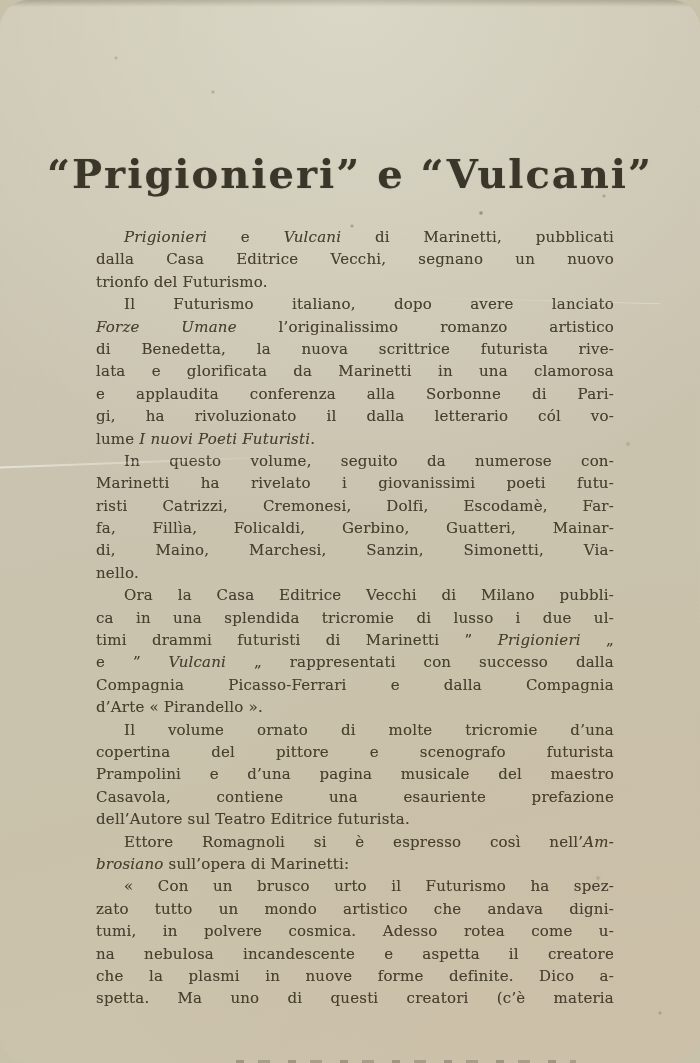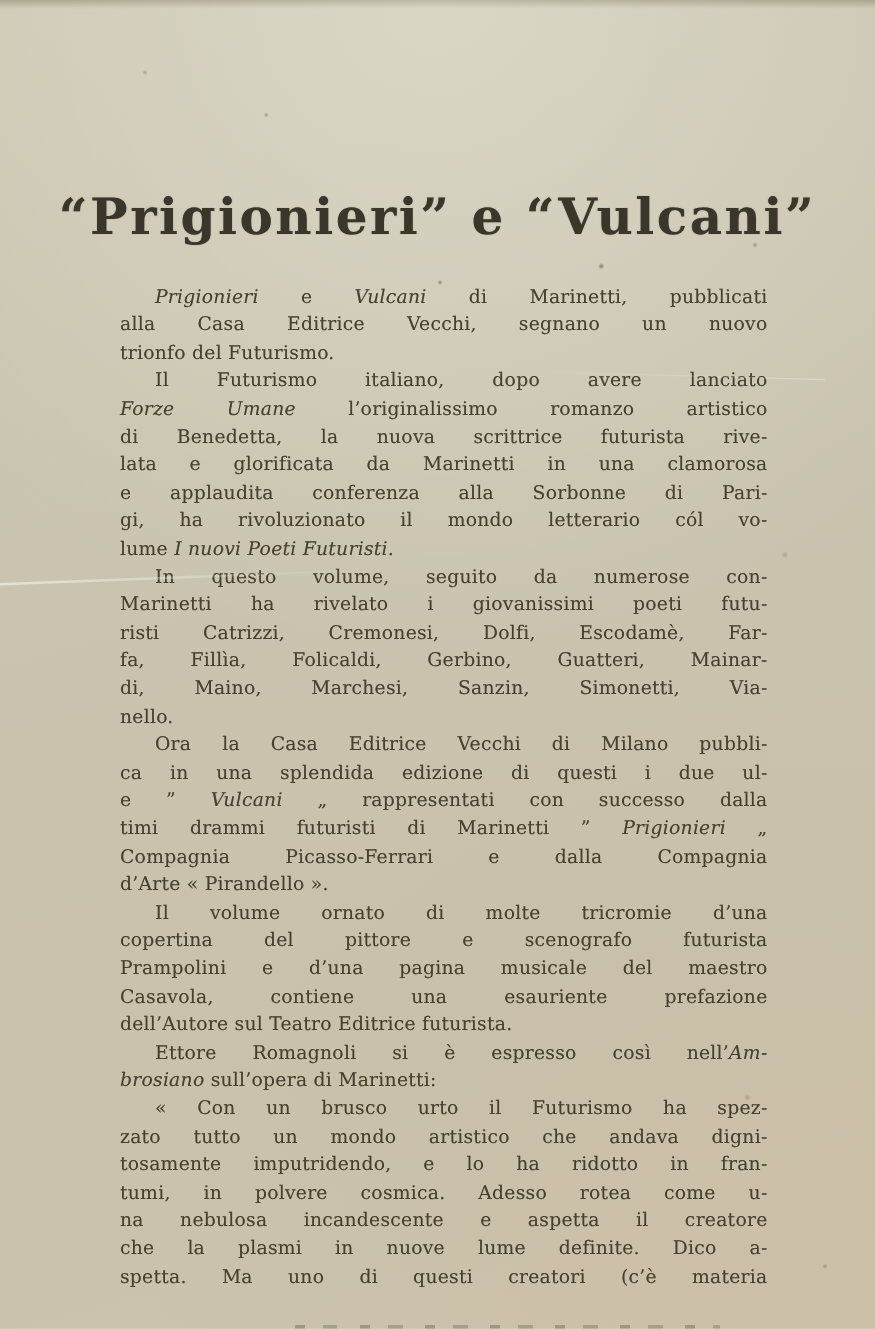--- a/index.html
+++ b/index.html
@@ -24,6 +24,7 @@
       linear-gradient(180deg, rgba(125,120,96,0.55) 0px, rgba(125,120,96,0) 7px),
       linear-gradient(180deg, rgba(120,115,92,0.25) 100%, rgba(120,115,92,0.25) 100%),
       linear-gradient(165deg, #e8e3cf 0%, #e4decb 40%, #e5dcc5 72%, #e9dfc8 100%);
+    border-radius: 28px;
   }
   .page-title{
     position:absolute;top:150px;left:0;width:100%;

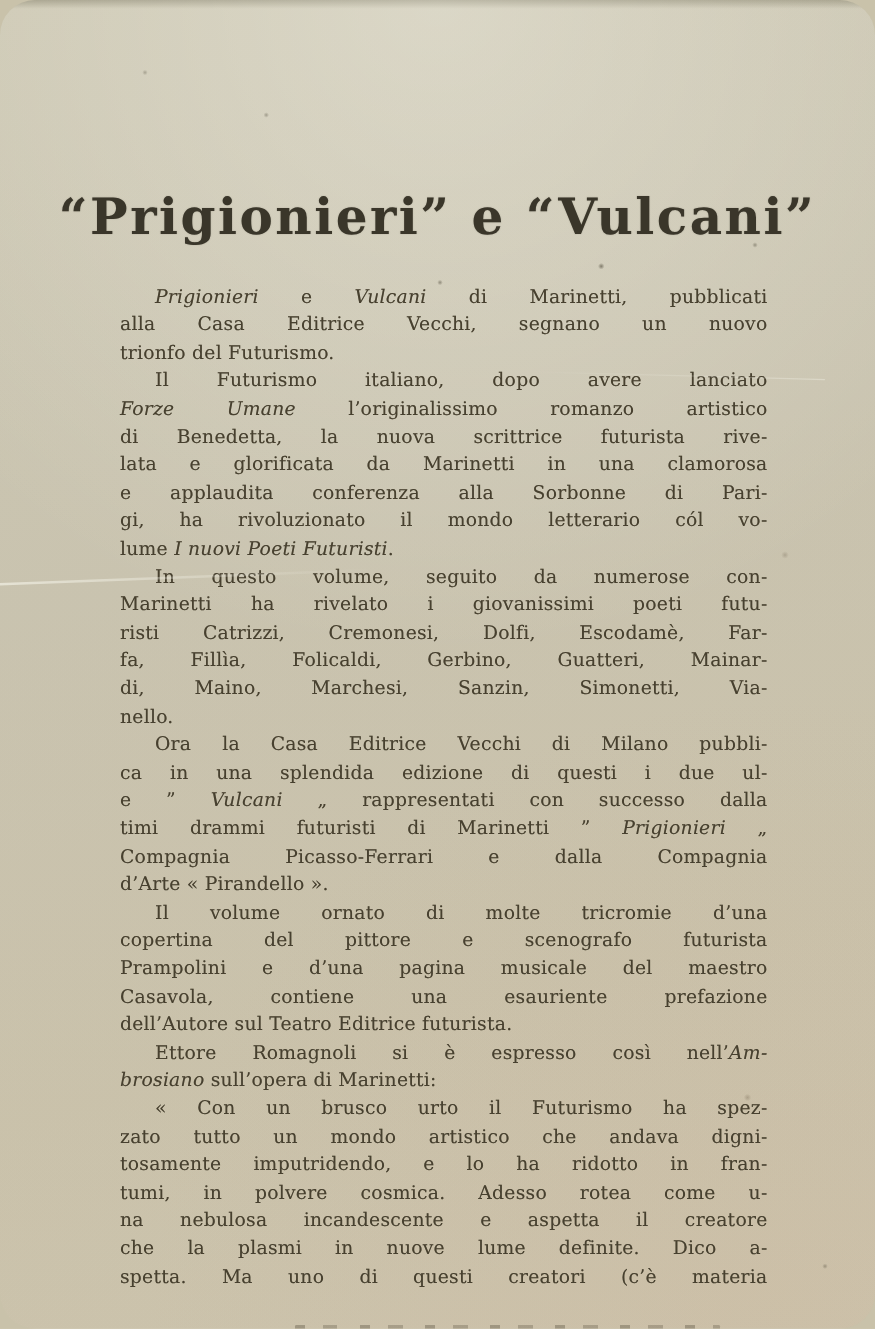--- a/index.html
+++ b/index.html
@@ -81,7 +81,7 @@
   <div class="document-body">
       <div class="para">
         <div class="line indent"><i>Prigionieri</i><span> e </span><i>Vulcani</i><span> di Marinetti, pubblicati</span></div>
-        <div class="line"><span>alla Casa Editrice Vecchi, segnano un nuovo</span></div>
+        <div class="line"><span>dalla Casa Editrice Vecchi, segnano un nuovo</span></div>
         <div class="line no-just"><span>trionfo del Futurismo.</span></div>
       </div>
       <div class="para">

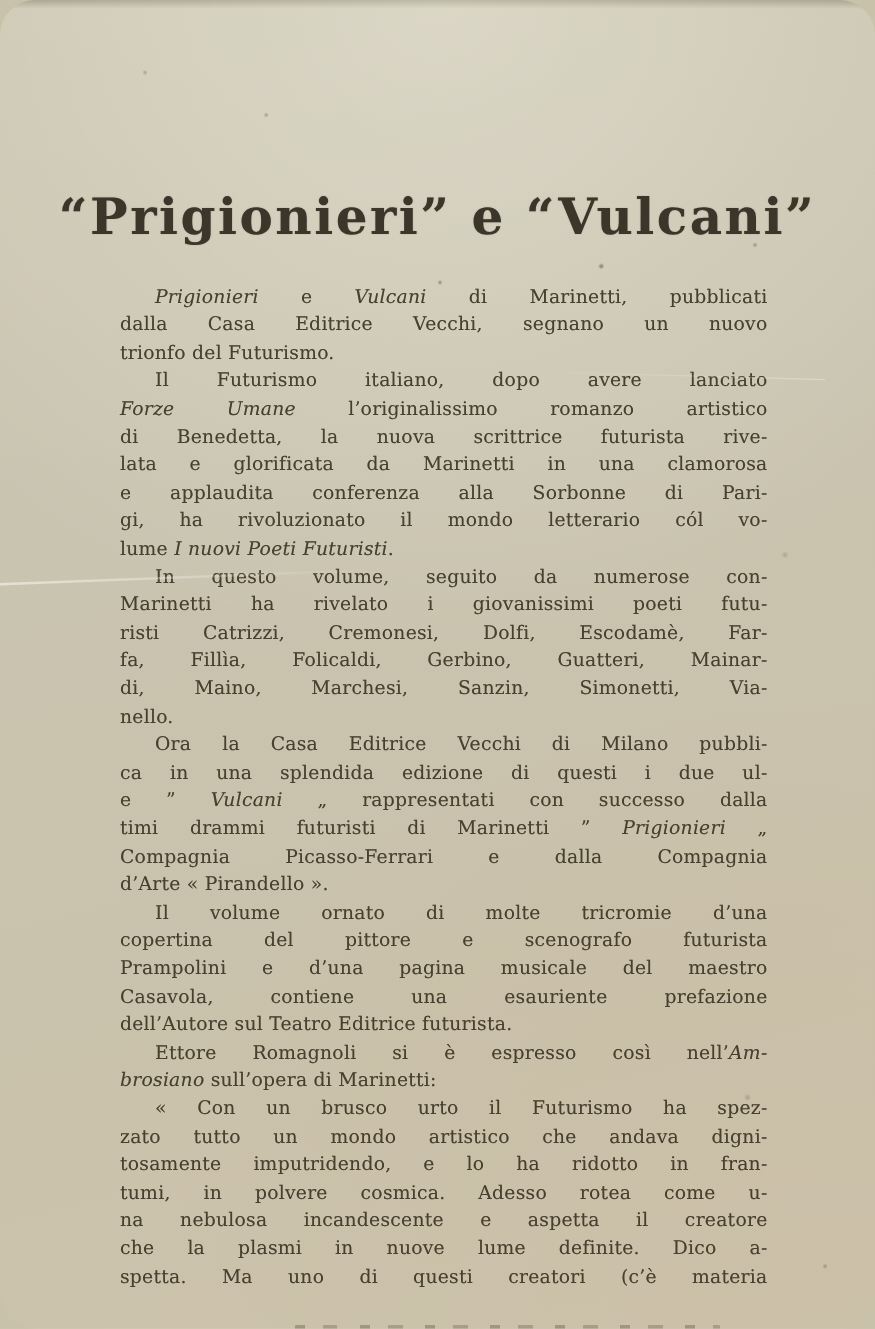--- a/index.html
+++ b/index.html
@@ -90,7 +90,7 @@
         <div class="line"><span>di Benedetta, la nuova scrittrice futurista rive-</span></div>
         <div class="line"><span>lata e glorificata da Marinetti in una clamorosa</span></div>
         <div class="line"><span>e applaudita conferenza alla Sorbonne di Pari-</span></div>
-        <div class="line"><span>gi, ha rivoluzionato il mondo letterario cól vo-</span></div>
+        <div class="line"><span>gi, ha rivoluzionato il dalla letterario cól vo-</span></div>
         <div class="line no-just"><span>lume </span><i>I nuovi Poeti Futuristi</i><span>.</span></div>
       </div>
       <div class="para">

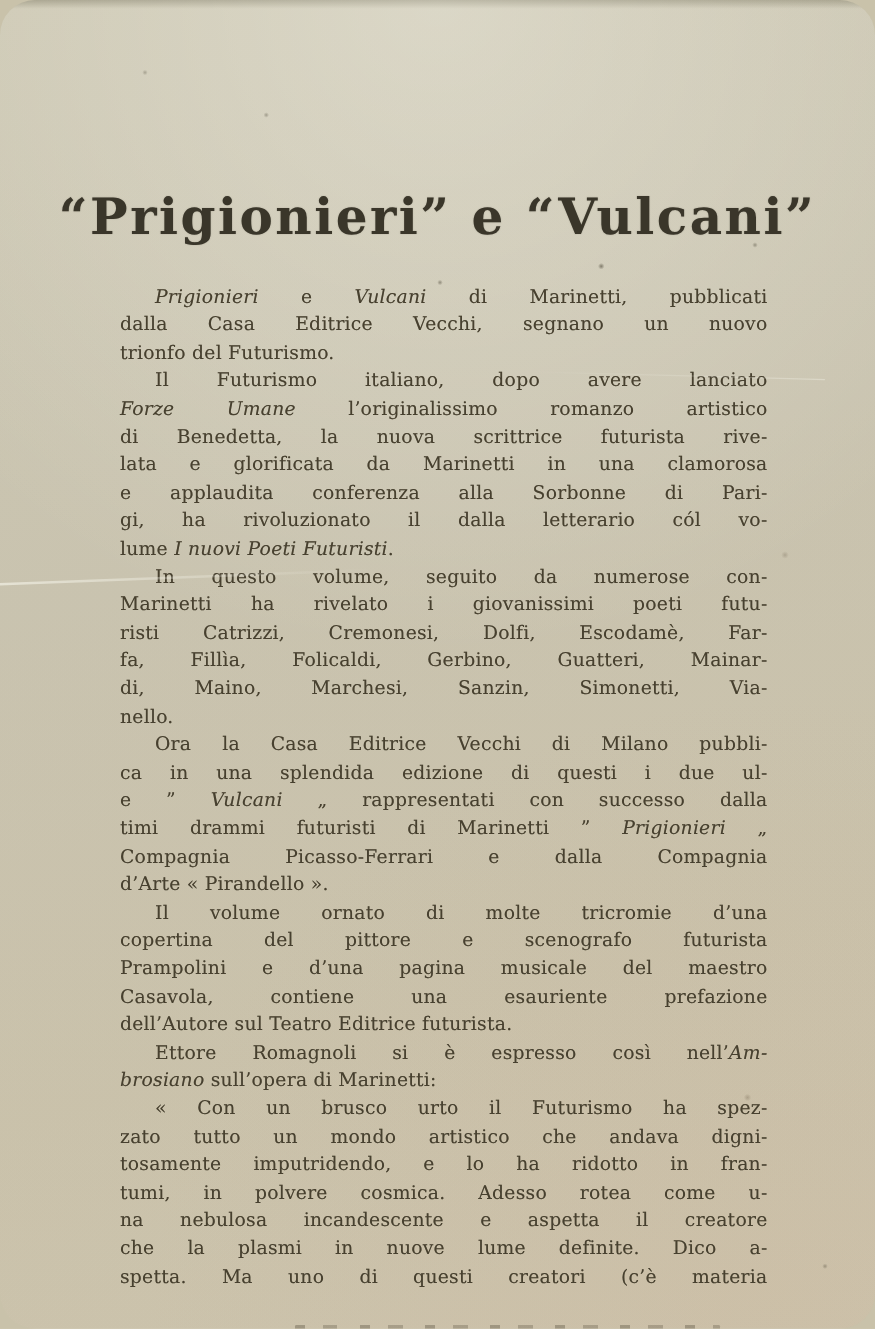--- a/index.html
+++ b/index.html
@@ -103,7 +103,7 @@
       </div>
       <div class="para">
         <div class="line indent"><span>Ora la Casa Editrice Vecchi di Milano pubbli-</span></div>
-        <div class="line"><span>ca in una splendida edizione di questi i due ul-</span></div>
+        <div class="line"><span>ca in una splendida tricromie di lusso i due ul-</span></div>
         <div class="line"><span>e ” </span><i>Vulcani</i><span> „ rappresentati con successo dalla</span></div>
         <div class="line"><span>timi drammi futuristi di Marinetti ” </span><i>Prigionieri</i><span> „</span></div>
         <div class="line"><span>Compagnia Picasso-Ferrari e dalla Compagnia</span></div>

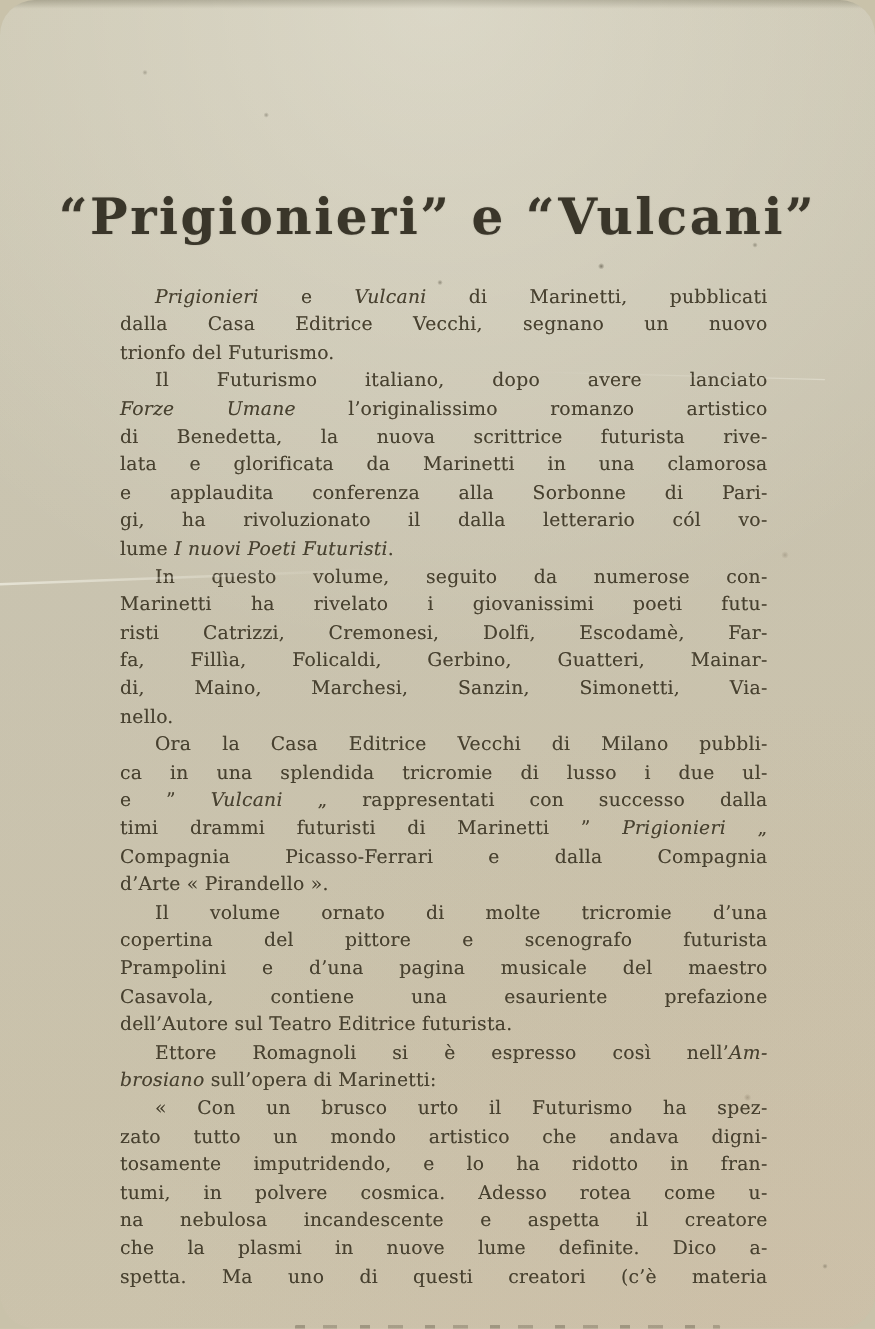--- a/index.html
+++ b/index.html
@@ -104,8 +104,8 @@
       <div class="para">
         <div class="line indent"><span>Ora la Casa Editrice Vecchi di Milano pubbli-</span></div>
         <div class="line"><span>ca in una splendida tricromie di lusso i due ul-</span></div>
+        <div class="line"><span>timi drammi futuristi di Marinetti ” </span><i>Prigionieri</i><span> „</span></div>
         <div class="line"><span>e ” </span><i>Vulcani</i><span> „ rappresentati con successo dalla</span></div>
-        <div class="line"><span>timi drammi futuristi di Marinetti ” </span><i>Prigionieri</i><span> „</span></div>
         <div class="line"><span>Compagnia Picasso-Ferrari e dalla Compagnia</span></div>
         <div class="line no-just"><span>d’Arte « Pirandello ».</span></div>
       </div>

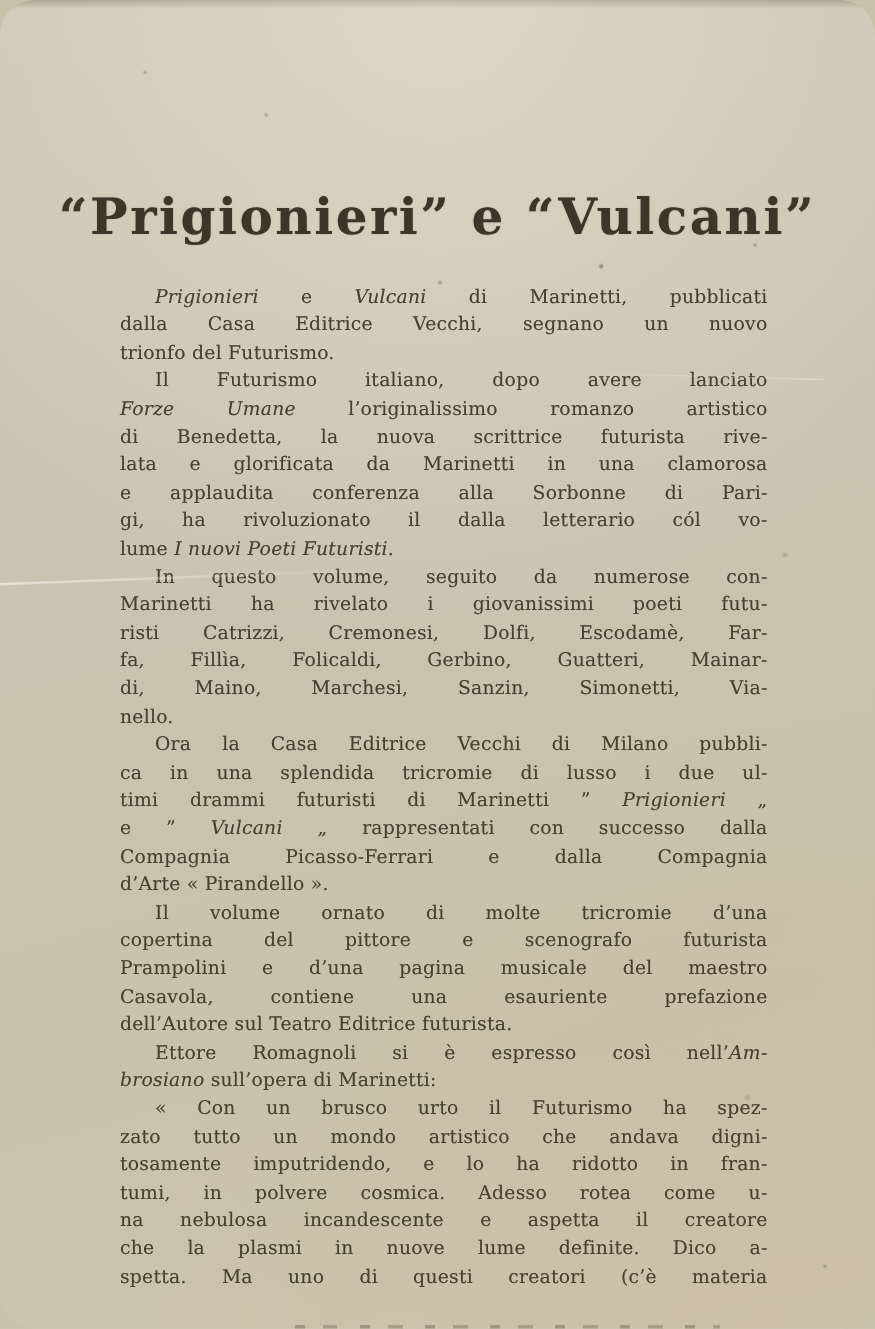--- a/index.html
+++ b/index.html
@@ -123,7 +123,6 @@
       <div class="para">
         <div class="line indent"><span>« Con un brusco urto il Futurismo ha spez-</span></div>
         <div class="line"><span>zato tutto un mondo artistico che andava digni-</span></div>
-        <div class="line"><span>tosamente imputridendo, e lo ha ridotto in fran-</span></div>
         <div class="line"><span>tumi, in polvere cosmica. Adesso rotea come u-</span></div>
         <div class="line"><span>na nebulosa incandescente e aspetta il creatore</span></div>
         <div class="line"><span>che la plasmi in nuove lume definite. Dico a-</span></div>

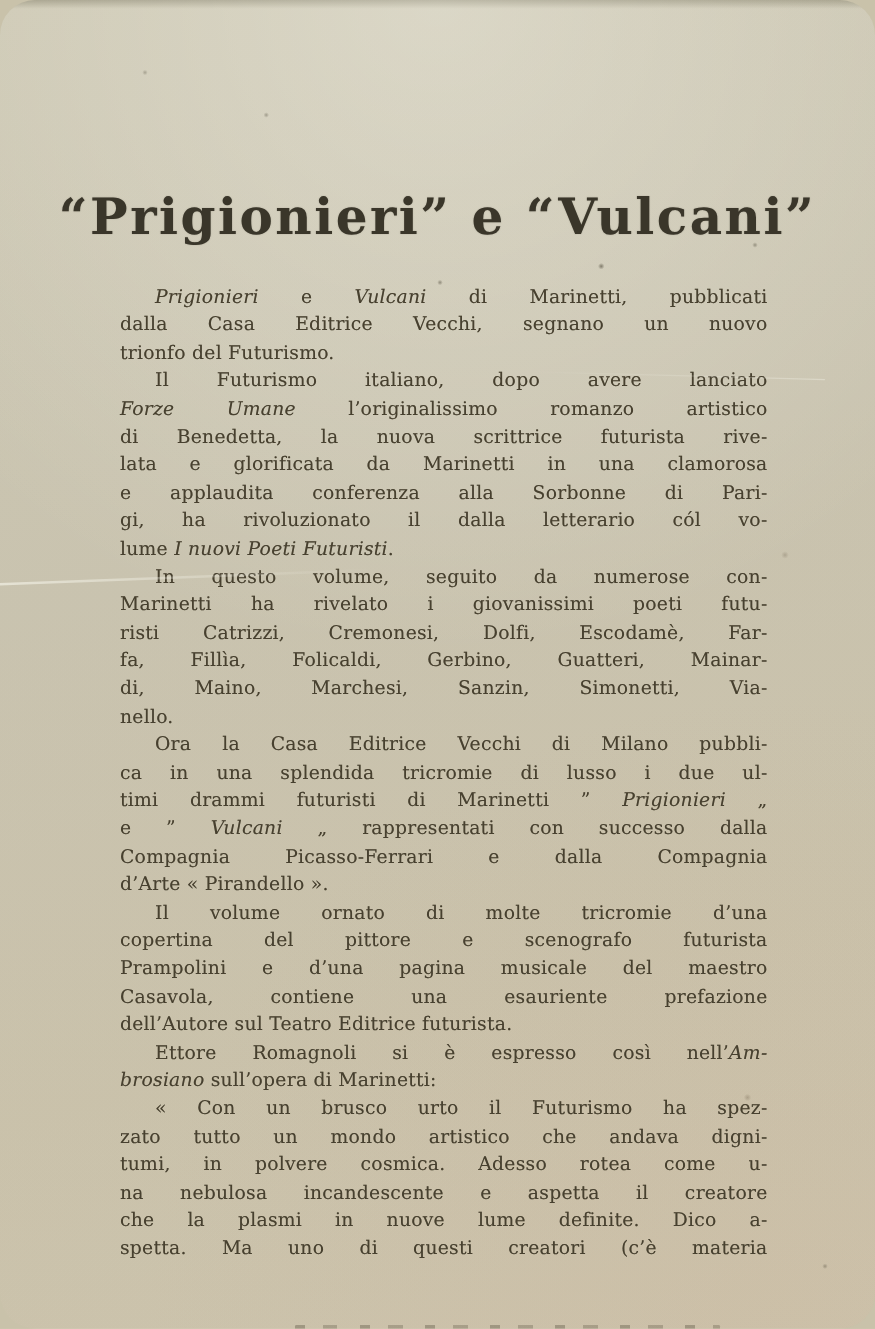--- a/index.html
+++ b/index.html
@@ -125,7 +125,7 @@
         <div class="line"><span>zato tutto un mondo artistico che andava digni-</span></div>
         <div class="line"><span>tumi, in polvere cosmica. Adesso rotea come u-</span></div>
         <div class="line"><span>na nebulosa incandescente e aspetta il creatore</span></div>
-        <div class="line"><span>che la plasmi in nuove lume definite. Dico a-</span></div>
+        <div class="line"><span>che la plasmi in nuove forme definite. Dico a-</span></div>
         <div class="line"><span>spetta. Ma uno di questi creatori (c’è materia</span></div>
       </div>
     </div>

